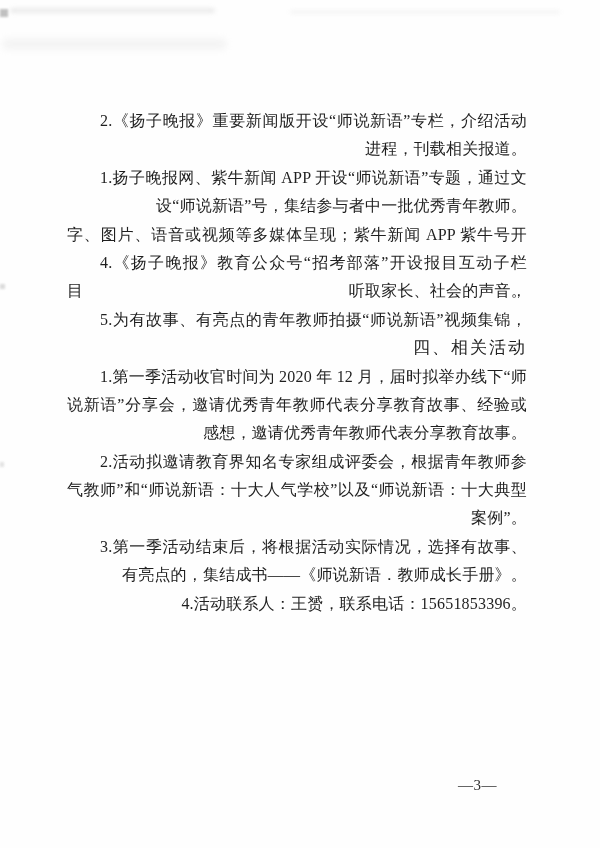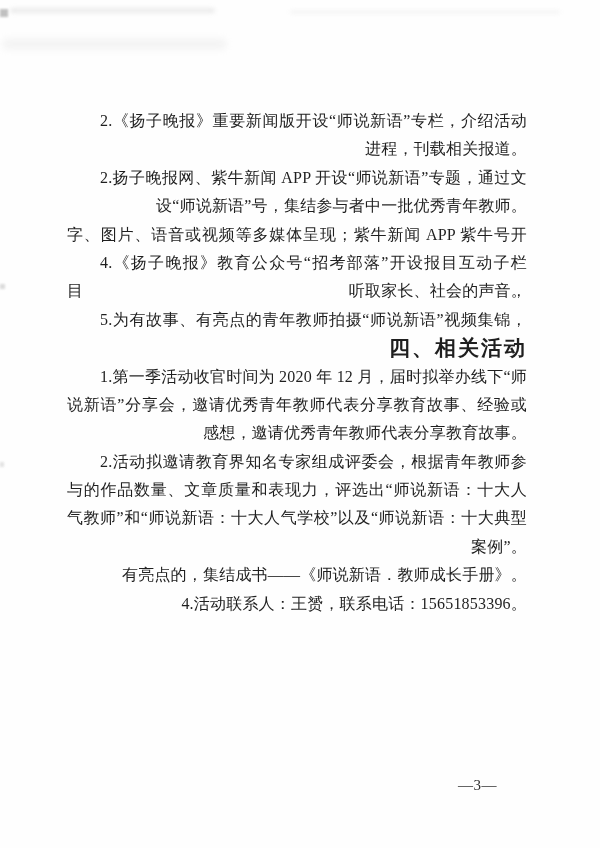--- a/index.html
+++ b/index.html
@@ -98,7 +98,7 @@
   <div class="doc-body">
       <div class="line fill indent">2.《扬子晚报》重要新闻版开设“师说新语”专栏，介绍活动</div>
       <div class="line">进程，刊载相关报道。</div>
-      <div class="line fill indent">2.扬子晚报网、紫牛新闻 APP 开设“师说新语”专题，通过文</div>
+      <div class="line fill indent">1.扬子晚报网、紫牛新闻 APP 开设“师说新语”专题，通过文</div>
       <div class="line">设“师说新语”号，集结参与者中一批优秀青年教师。</div>
       <div class="line fill">字、图片、语音或视频等多媒体呈现；紫牛新闻 APP 紫牛号开</div>
       <div class="line fill indent">4.《扬子晚报》教育公众号“招考部落”开设报目互动子栏目，</div>

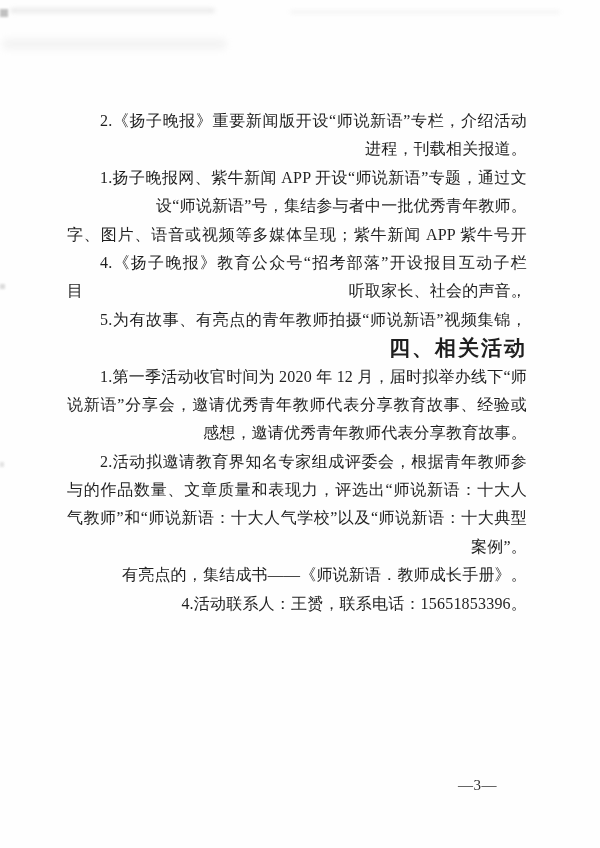--- a/index.html
+++ b/index.html
@@ -39,8 +39,8 @@
   }
   .line.heading {
     font-family: "Liberation Sans", "DejaVu Sans", sans-serif;
-    font-weight: 700;
-    font-size: 21px;
+    font-weight: 400;
+    font-size: 17px;
     letter-spacing: 2px;
   }
   .page-number {

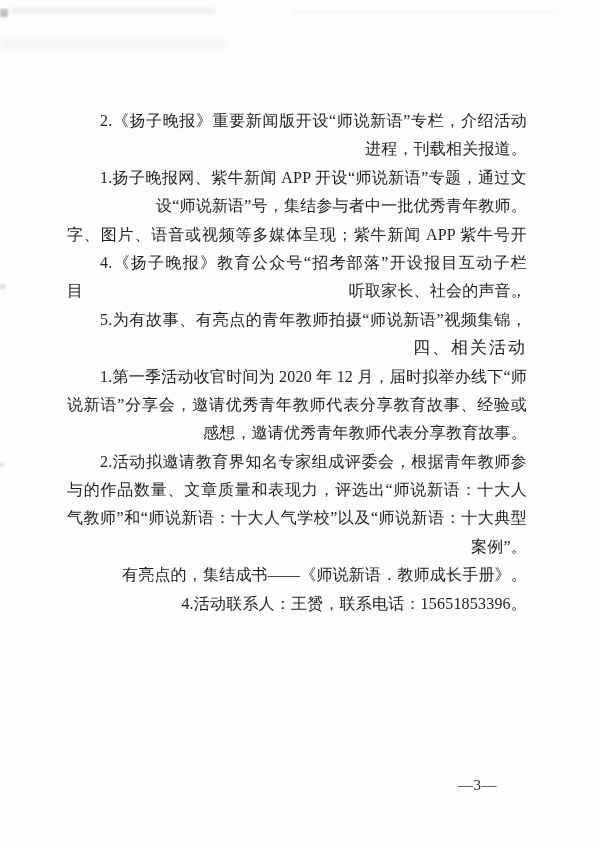--- a/index.html
+++ b/index.html
@@ -109,7 +109,6 @@
       <div class="line fill">说新语”分享会，邀请优秀青年教师代表分享教育故事、经验或</div>
       <div class="line">感想，邀请优秀青年教师代表分享教育故事。</div>
       <div class="line fill indent">2.活动拟邀请教育界知名专家组成评委会，根据青年教师参</div>
-      <div class="line fill">与的作品数量、文章质量和表现力，评选出“师说新语：十大人</div>
       <div class="line fill">气教师”和“师说新语：十大人气学校”以及“师说新语：十大典型</div>
       <div class="line">案例”。</div>
       <div class="line">有亮点的，集结成书——《师说新语．教师成长手册》。</div>

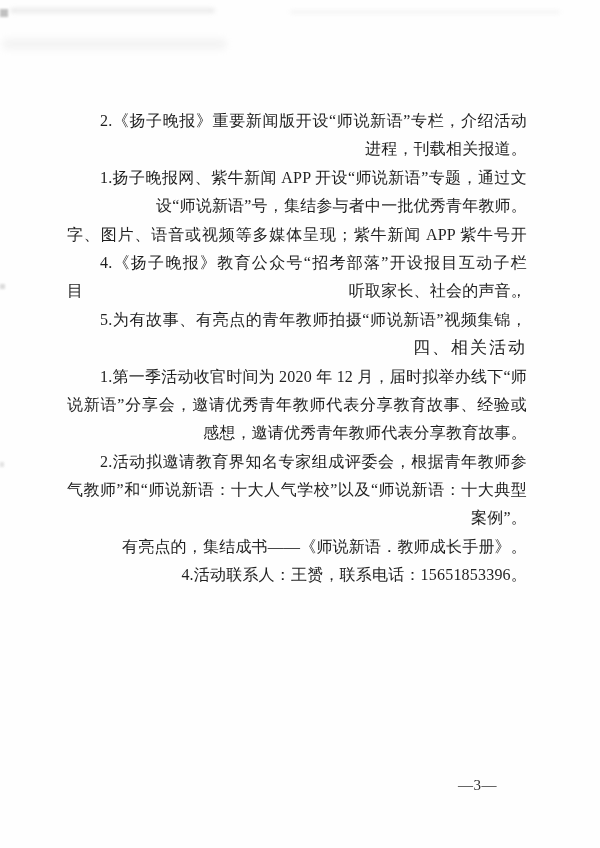--- a/index.html
+++ b/index.html
@@ -111,6 +111,7 @@
       <div class="line fill indent">2.活动拟邀请教育界知名专家组成评委会，根据青年教师参</div>
       <div class="line fill">气教师”和“师说新语：十大人气学校”以及“师说新语：十大典型</div>
       <div class="line">案例”。</div>
+      <div class="line fill indent">3.第一季活动结束后，将根据活动实际情况，选择有故事、</div>
       <div class="line">有亮点的，集结成书——《师说新语．教师成长手册》。</div>
       <div class="line indent">4.活动联系人：王赟，联系电话：15651853396。</div>
     </div>

